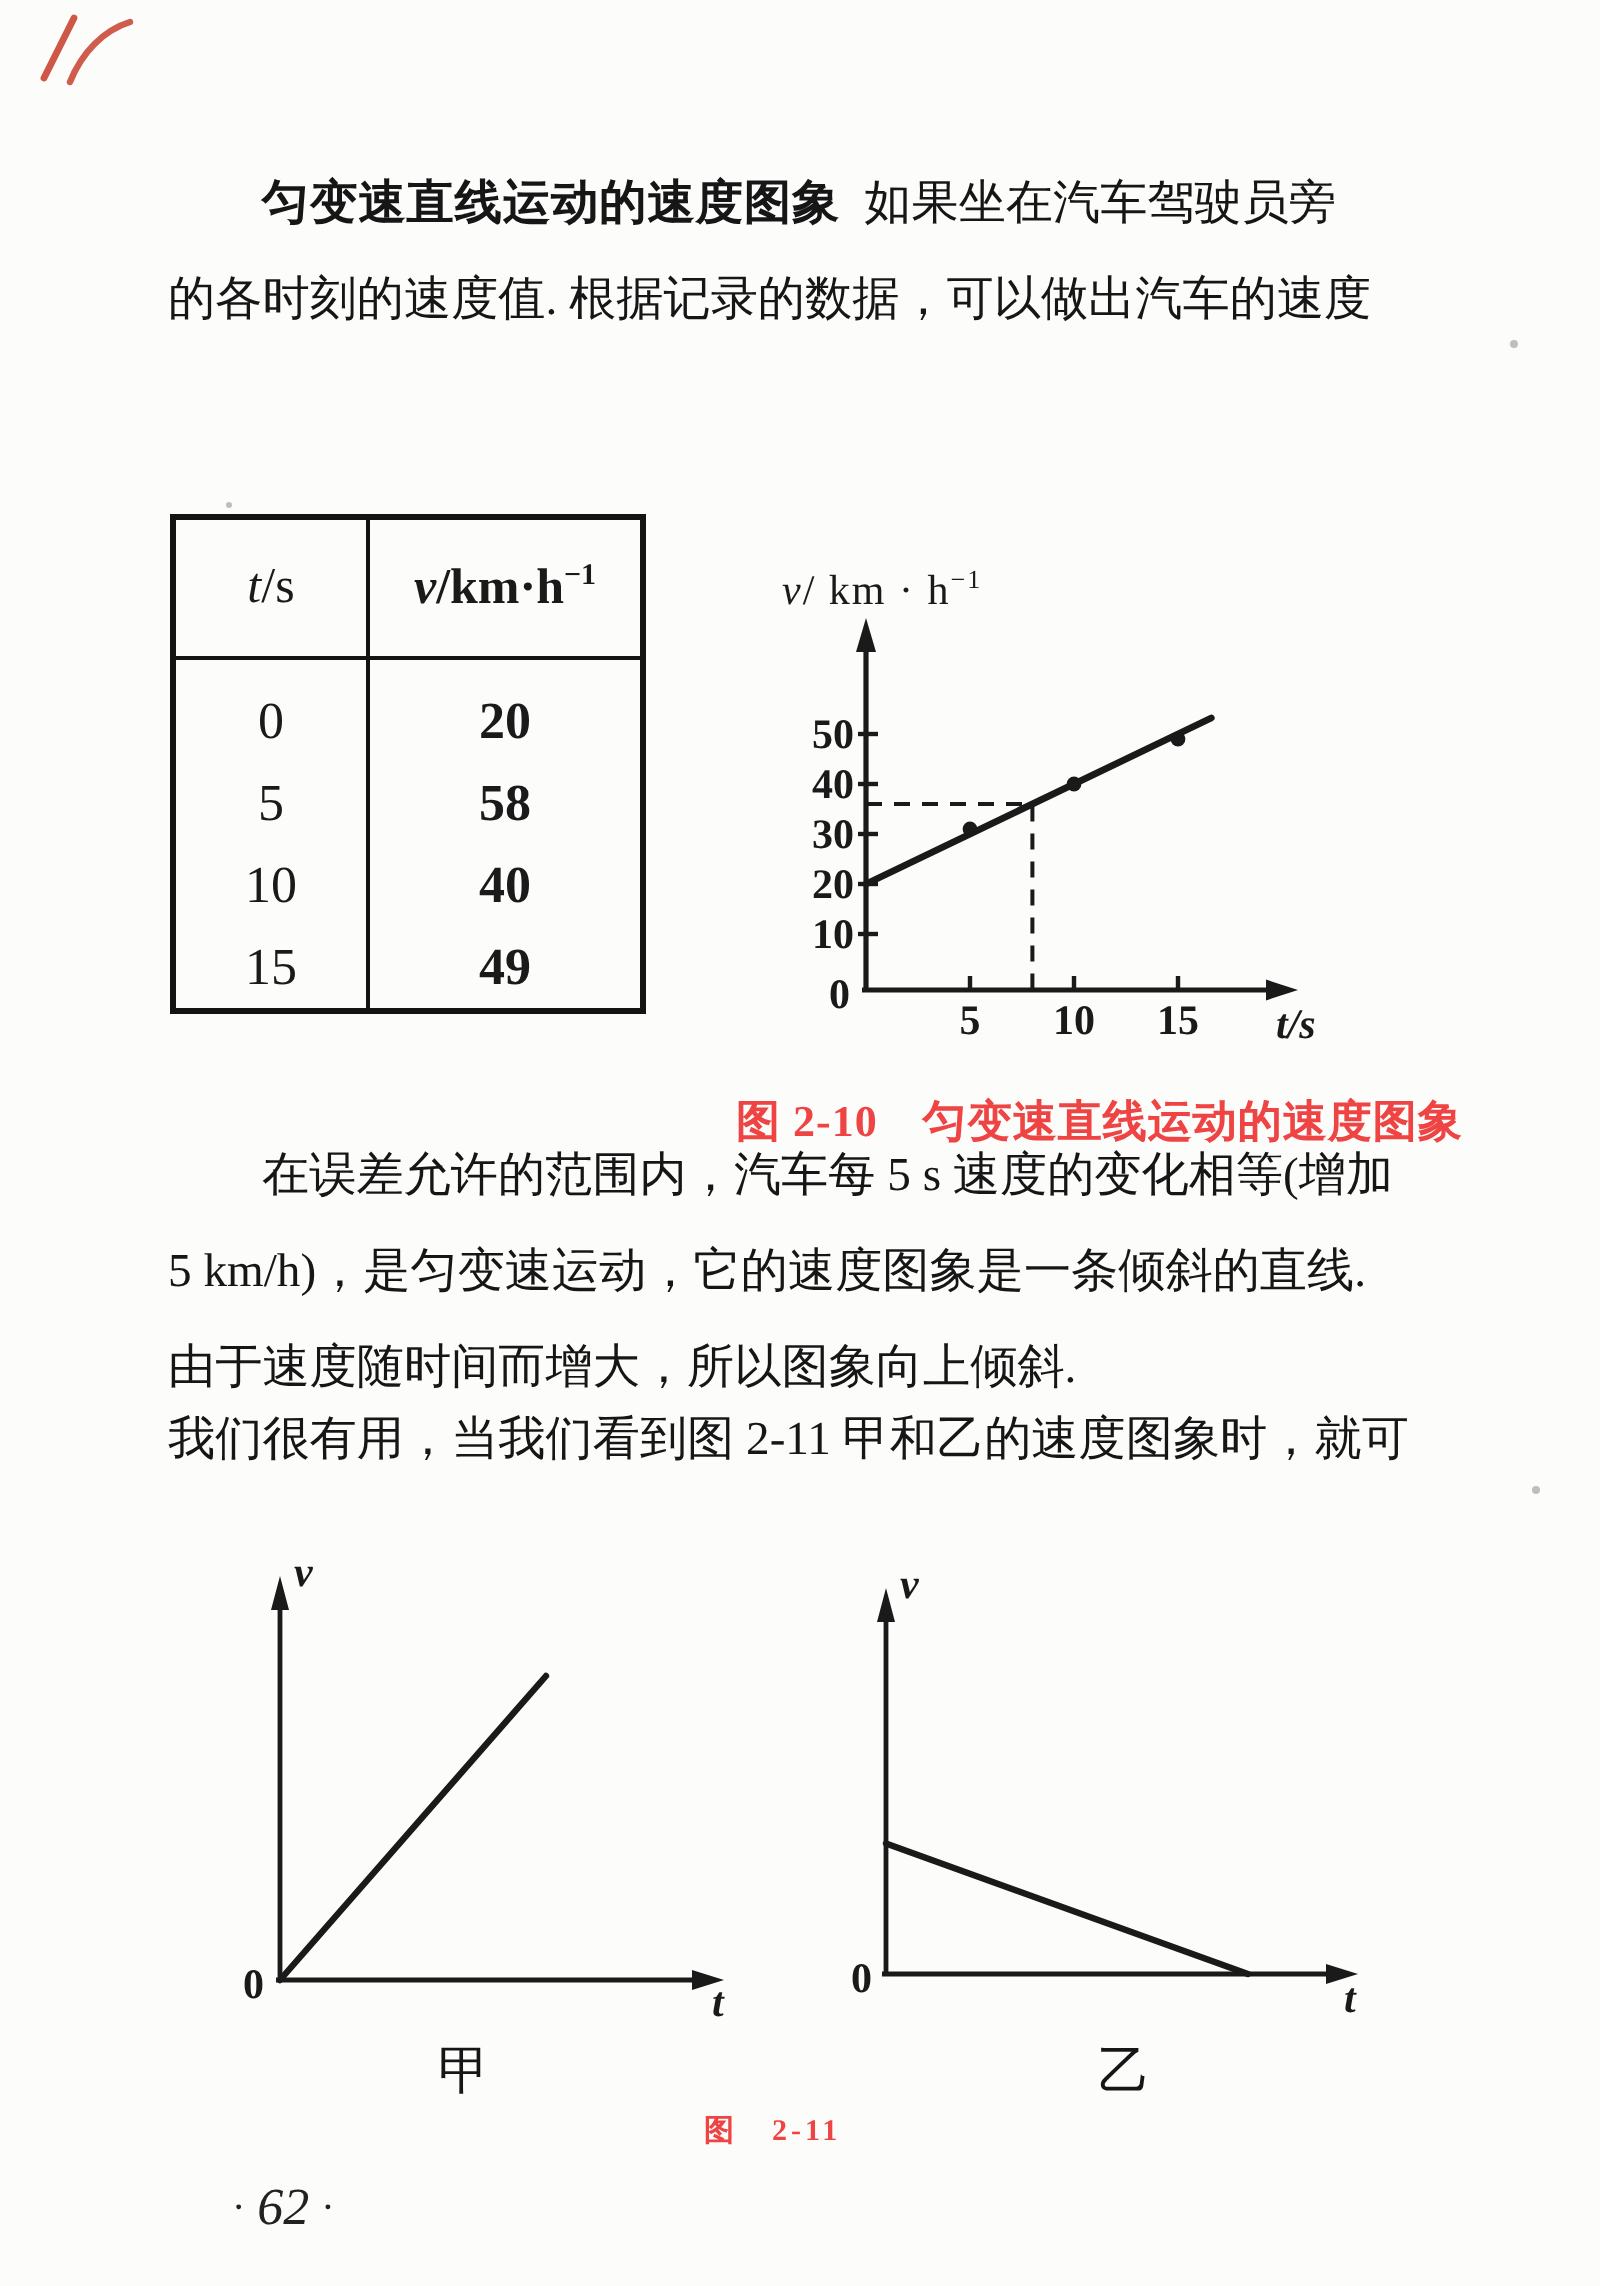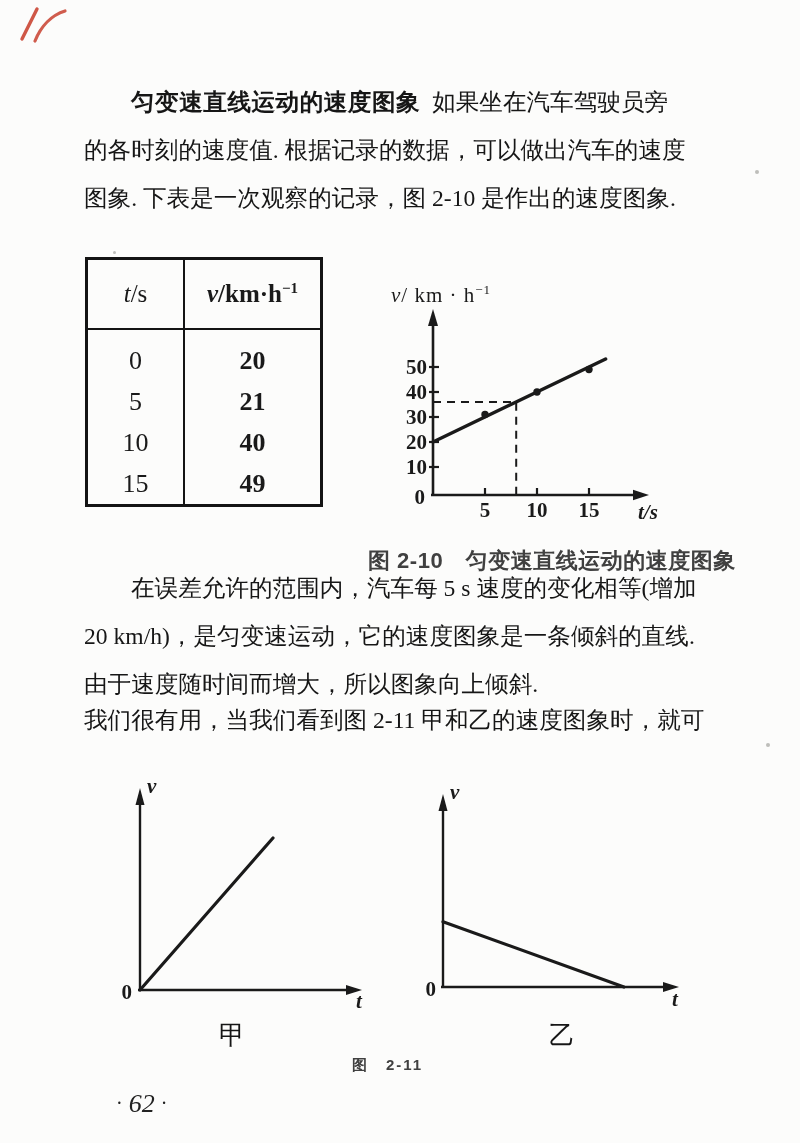--- a/index.html
+++ b/index.html
@@ -48,7 +48,6 @@
   <div class="para" style="top:78px">
     <div class="line ind"><b class="lead-bold">匀变速直线运动的速度图象</b><span>如果坐在汽车驾驶员旁</span></div>
     <div class="line">的各时刻的速度值. 根据记录的数据，可以做出汽车的速度</div>
-    <div class="line">图象. 下表是一次观察的记录，图 2-10 是作出的速度图象.</div>
   </div>
 
   <table class="vt-table">

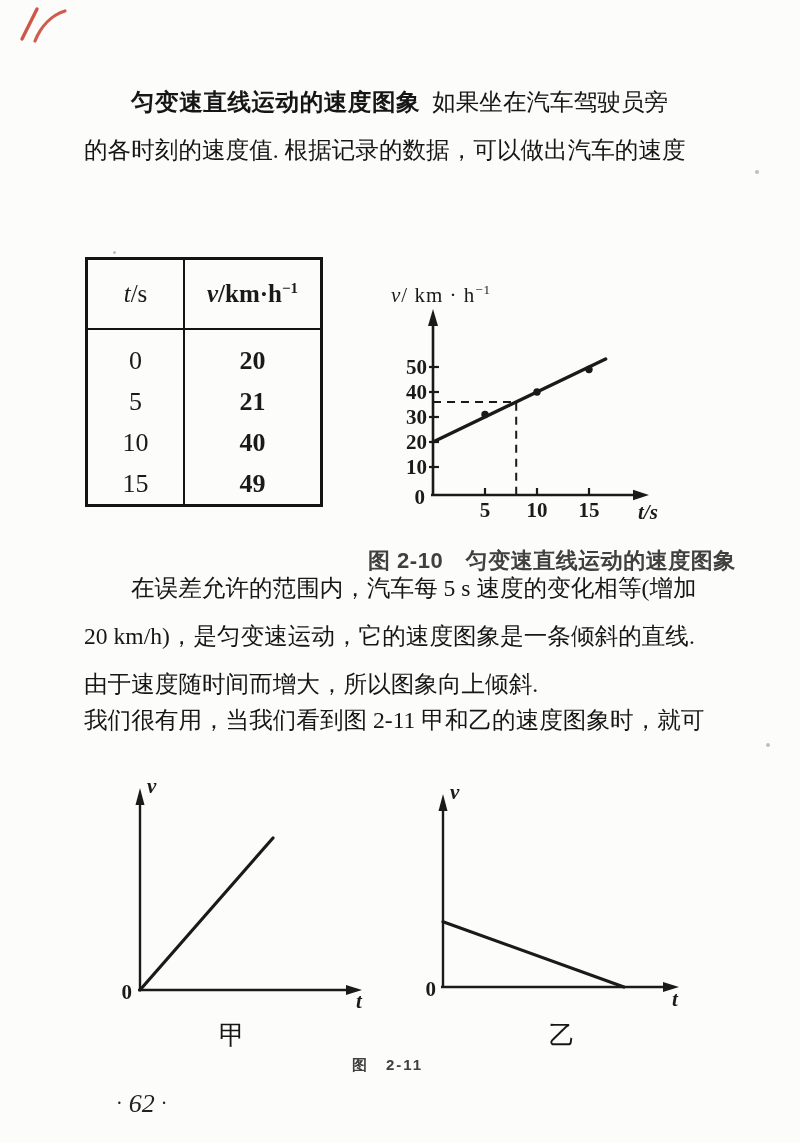--- a/index.html
+++ b/index.html
@@ -64,7 +64,7 @@
         </tr>
       <tr>
           <td>5</td>
-          <td class="c2">21</td>
+          <td class="c2">58</td>
         </tr>
       <tr>
           <td>10</td>

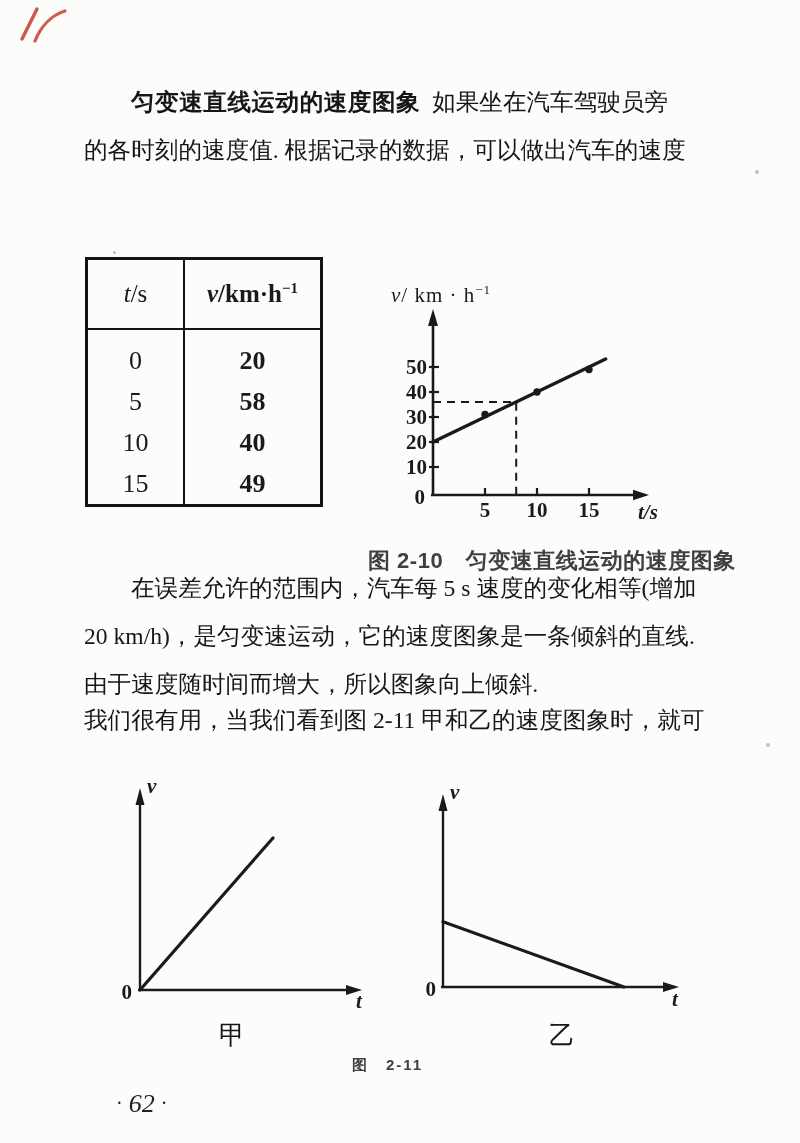--- a/index.html
+++ b/index.html
@@ -24,7 +24,7 @@
   svg text{font-family:"Liberation Serif",serif;fill:#1a1a1a;}
   .ylab{position:absolute;left:391px;top:282px;font-size:21px;letter-spacing:1px;}
   .ylab sup{font-size:13px;}
-  .caption{position:absolute;font-weight:700;font-family:Liberation Sans, sans-serif;color:#404040;}
+  .caption{position:absolute;font-weight:700;font-family:Liberation Serif, serif;color:#ef4444;}
   .cap210{left:368px;top:546px;font-size:22px;letter-spacing:.5px;}
   .cap211{left:352px;top:1056px;font-size:15px;letter-spacing:2px;}
   .sublabel{position:absolute;font-size:26px;color:#161616;}

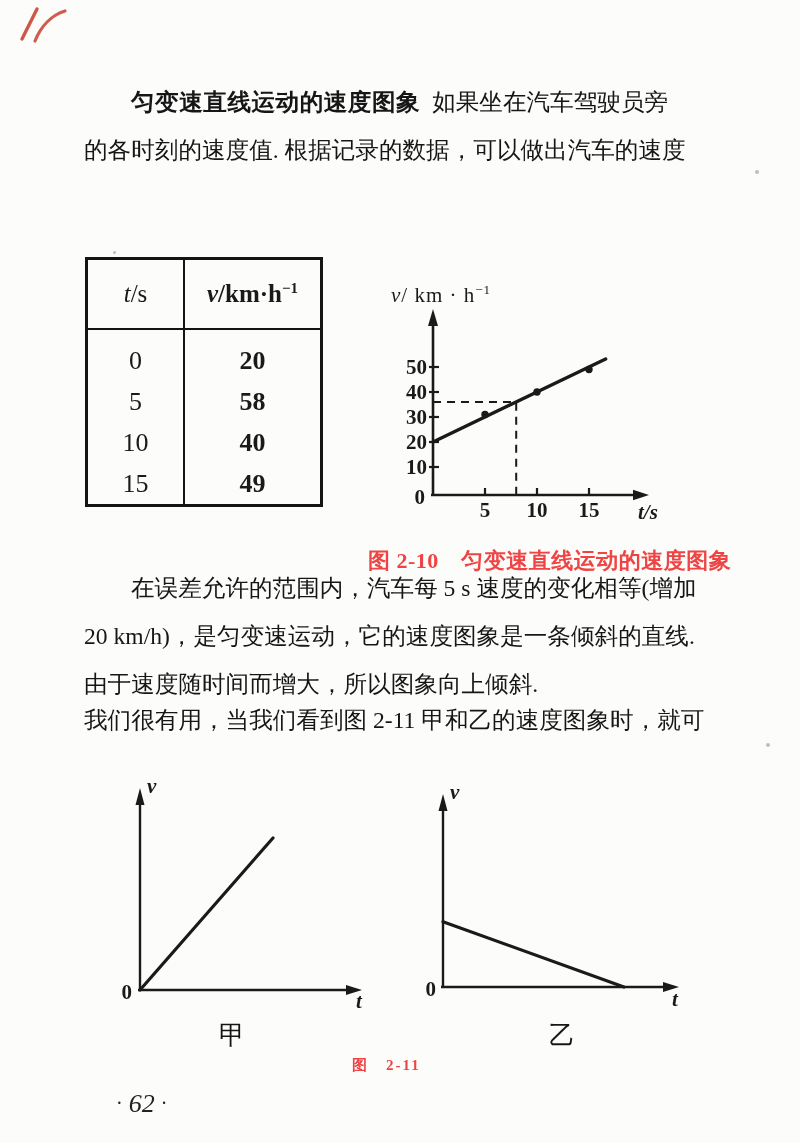--- a/index.html
+++ b/index.html
@@ -118,7 +118,7 @@
 
   <div class="para" style="top:564px">
     <div class="line ind">在误差允许的范围内，汽车每 5 s 速度的变化相等(增加</div>
-    <div class="line">20 km/h)，是匀变速运动，它的速度图象是一条倾斜的直线.</div>
+    <div class="line">5 km/h)，是匀变速运动，它的速度图象是一条倾斜的直线.</div>
     <div class="line">由于速度随时间而增大，所以图象向上倾斜.</div>
   </div>
 

